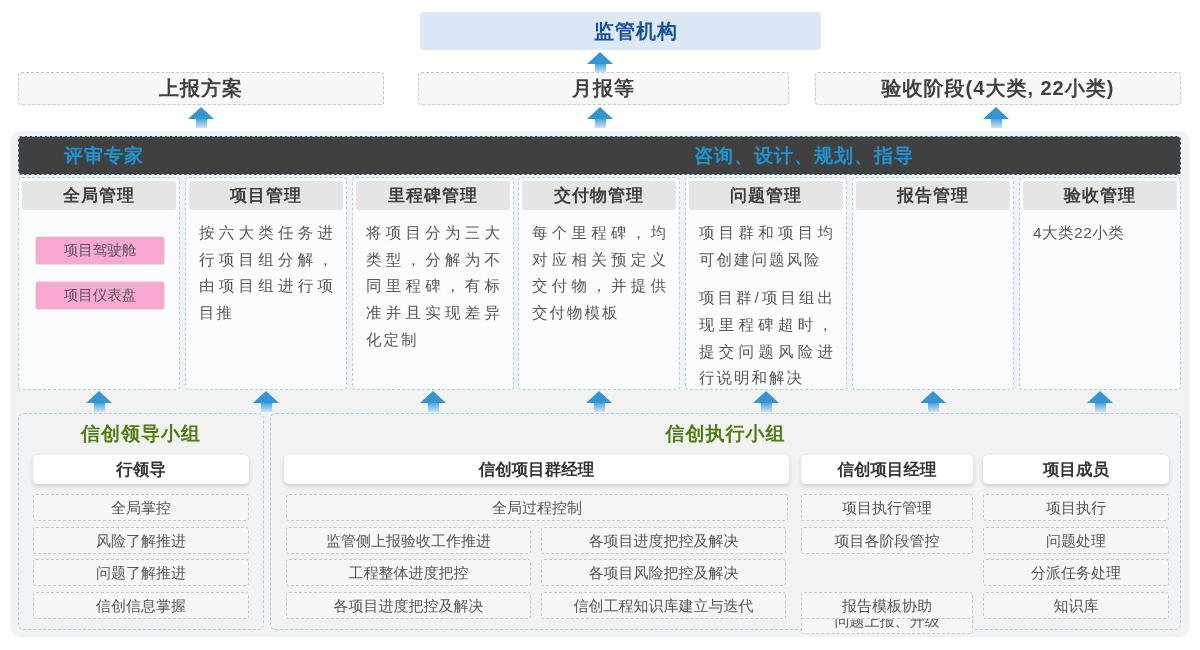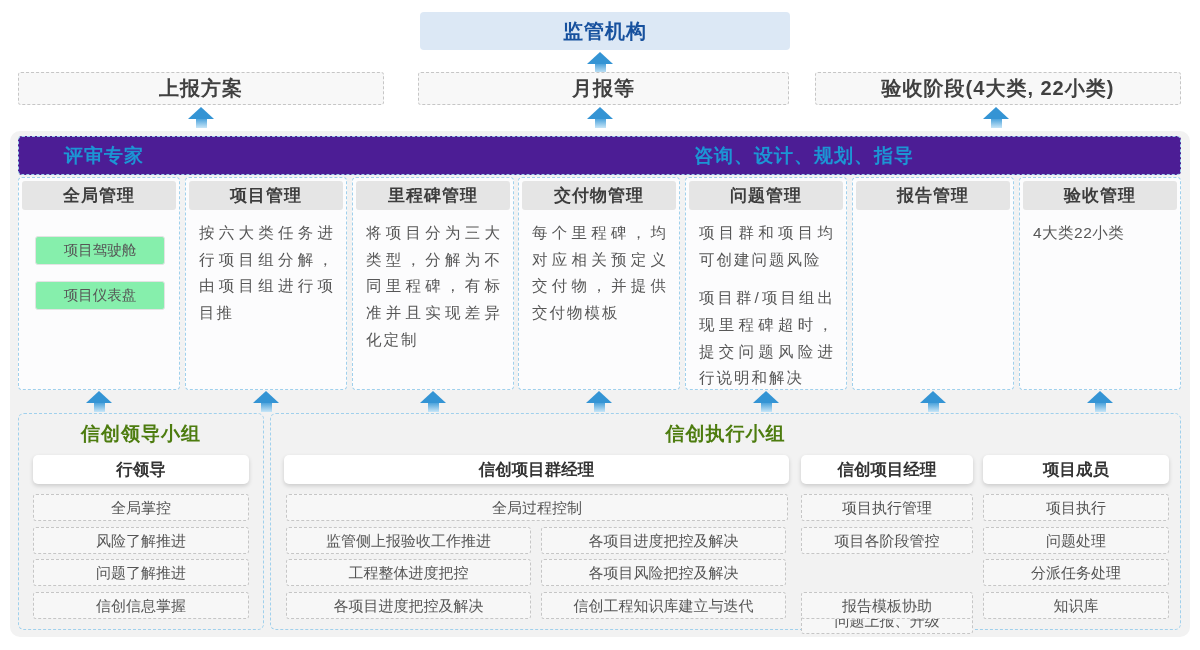--- a/index.html
+++ b/index.html
@@ -7,7 +7,7 @@
 
   
   .regulator{position:absolute;left:420px;top:12px;width:370px;height:38px;background:#dce8f5;border-radius:4px;
-    color:#17519e;font-size:20px;font-weight:700;text-align:center;line-height:38px;letter-spacing:1px;}
+    color:#17519e;font-size:20px;font-weight:700;text-align:center;line-height:38px;letter-spacing:1px;padding-left:31px;}
 
   
   .output-box{position:absolute;top:72px;height:31px;background:#f8f8f8;border:1.5px dashed #c6c6c6;border-radius:3px;

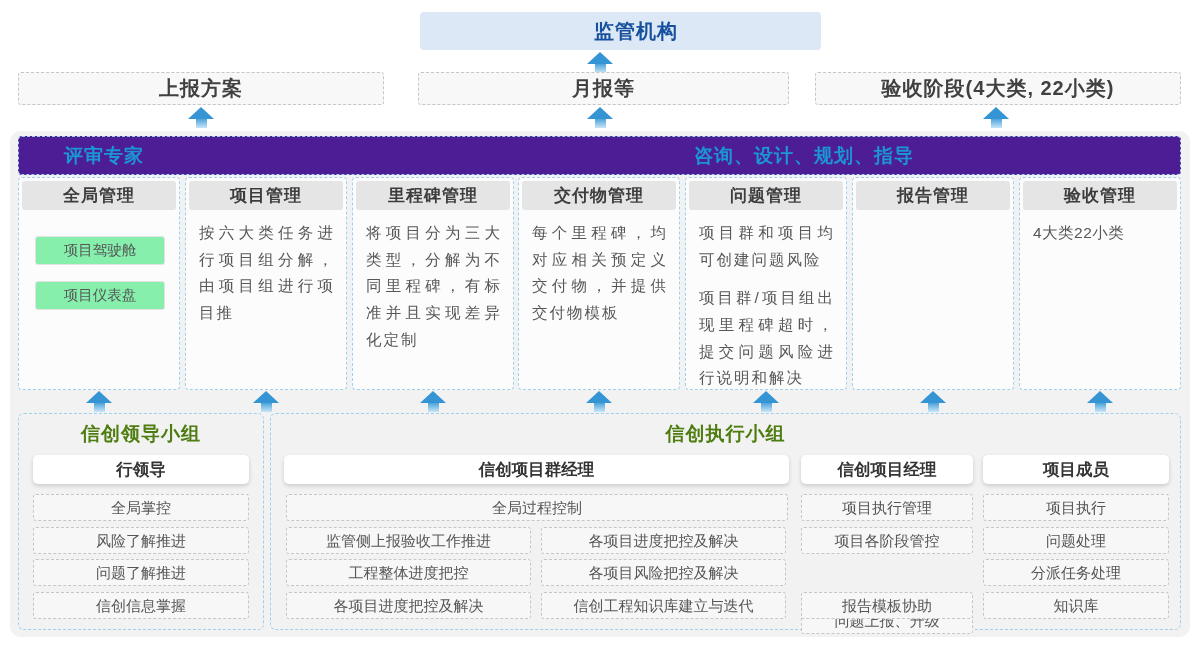--- a/index.html
+++ b/index.html
@@ -25,7 +25,7 @@
 
   
   .advisor-strip{position:absolute;left:8px;top:5px;width:1161px;height:37px;border:1.5px dashed #a0d0ec;
-    border-radius:4px;background:#4c1d95;}
+    border-radius:4px;background:#404040;}
   .advisor-left{position:absolute;left:45px;top:0;line-height:37px;font-size:19px;font-weight:700;color:#1c95d4;letter-spacing:1px;}
   .advisor-right{position:absolute;left:675px;top:0;line-height:37px;font-size:19px;font-weight:700;color:#1c95d4;letter-spacing:1px;}
 

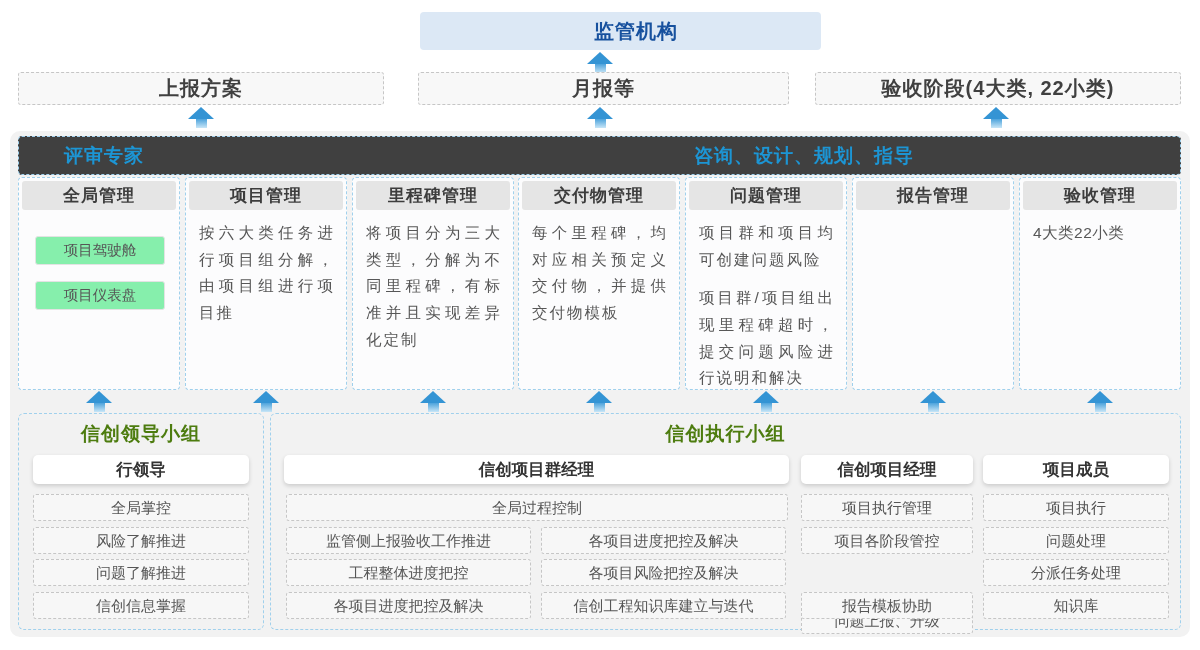--- a/index.html
+++ b/index.html
@@ -35,7 +35,7 @@
     font-size:17px;font-weight:700;text-align:center;line-height:29px;letter-spacing:1px;}
   .mcol-body{padding:7px 11px 0 13px;}
   .mcol-text{margin:0 0 12px 0;font-size:15.5px;letter-spacing:2px;line-height:1.72;color:#575757;text-align:justify;}
-  .chip{margin:16px 3px 0 3px;height:27px;background:#86efac;border:1px solid #e3e3e3;border-radius:3px;
+  .chip{margin:16px 3px 0 3px;height:27px;background:#f9a8d4;border:1px solid #e3e3e3;border-radius:3px;
     color:#565656;font-size:14.5px;text-align:center;line-height:27px;}
 
   

